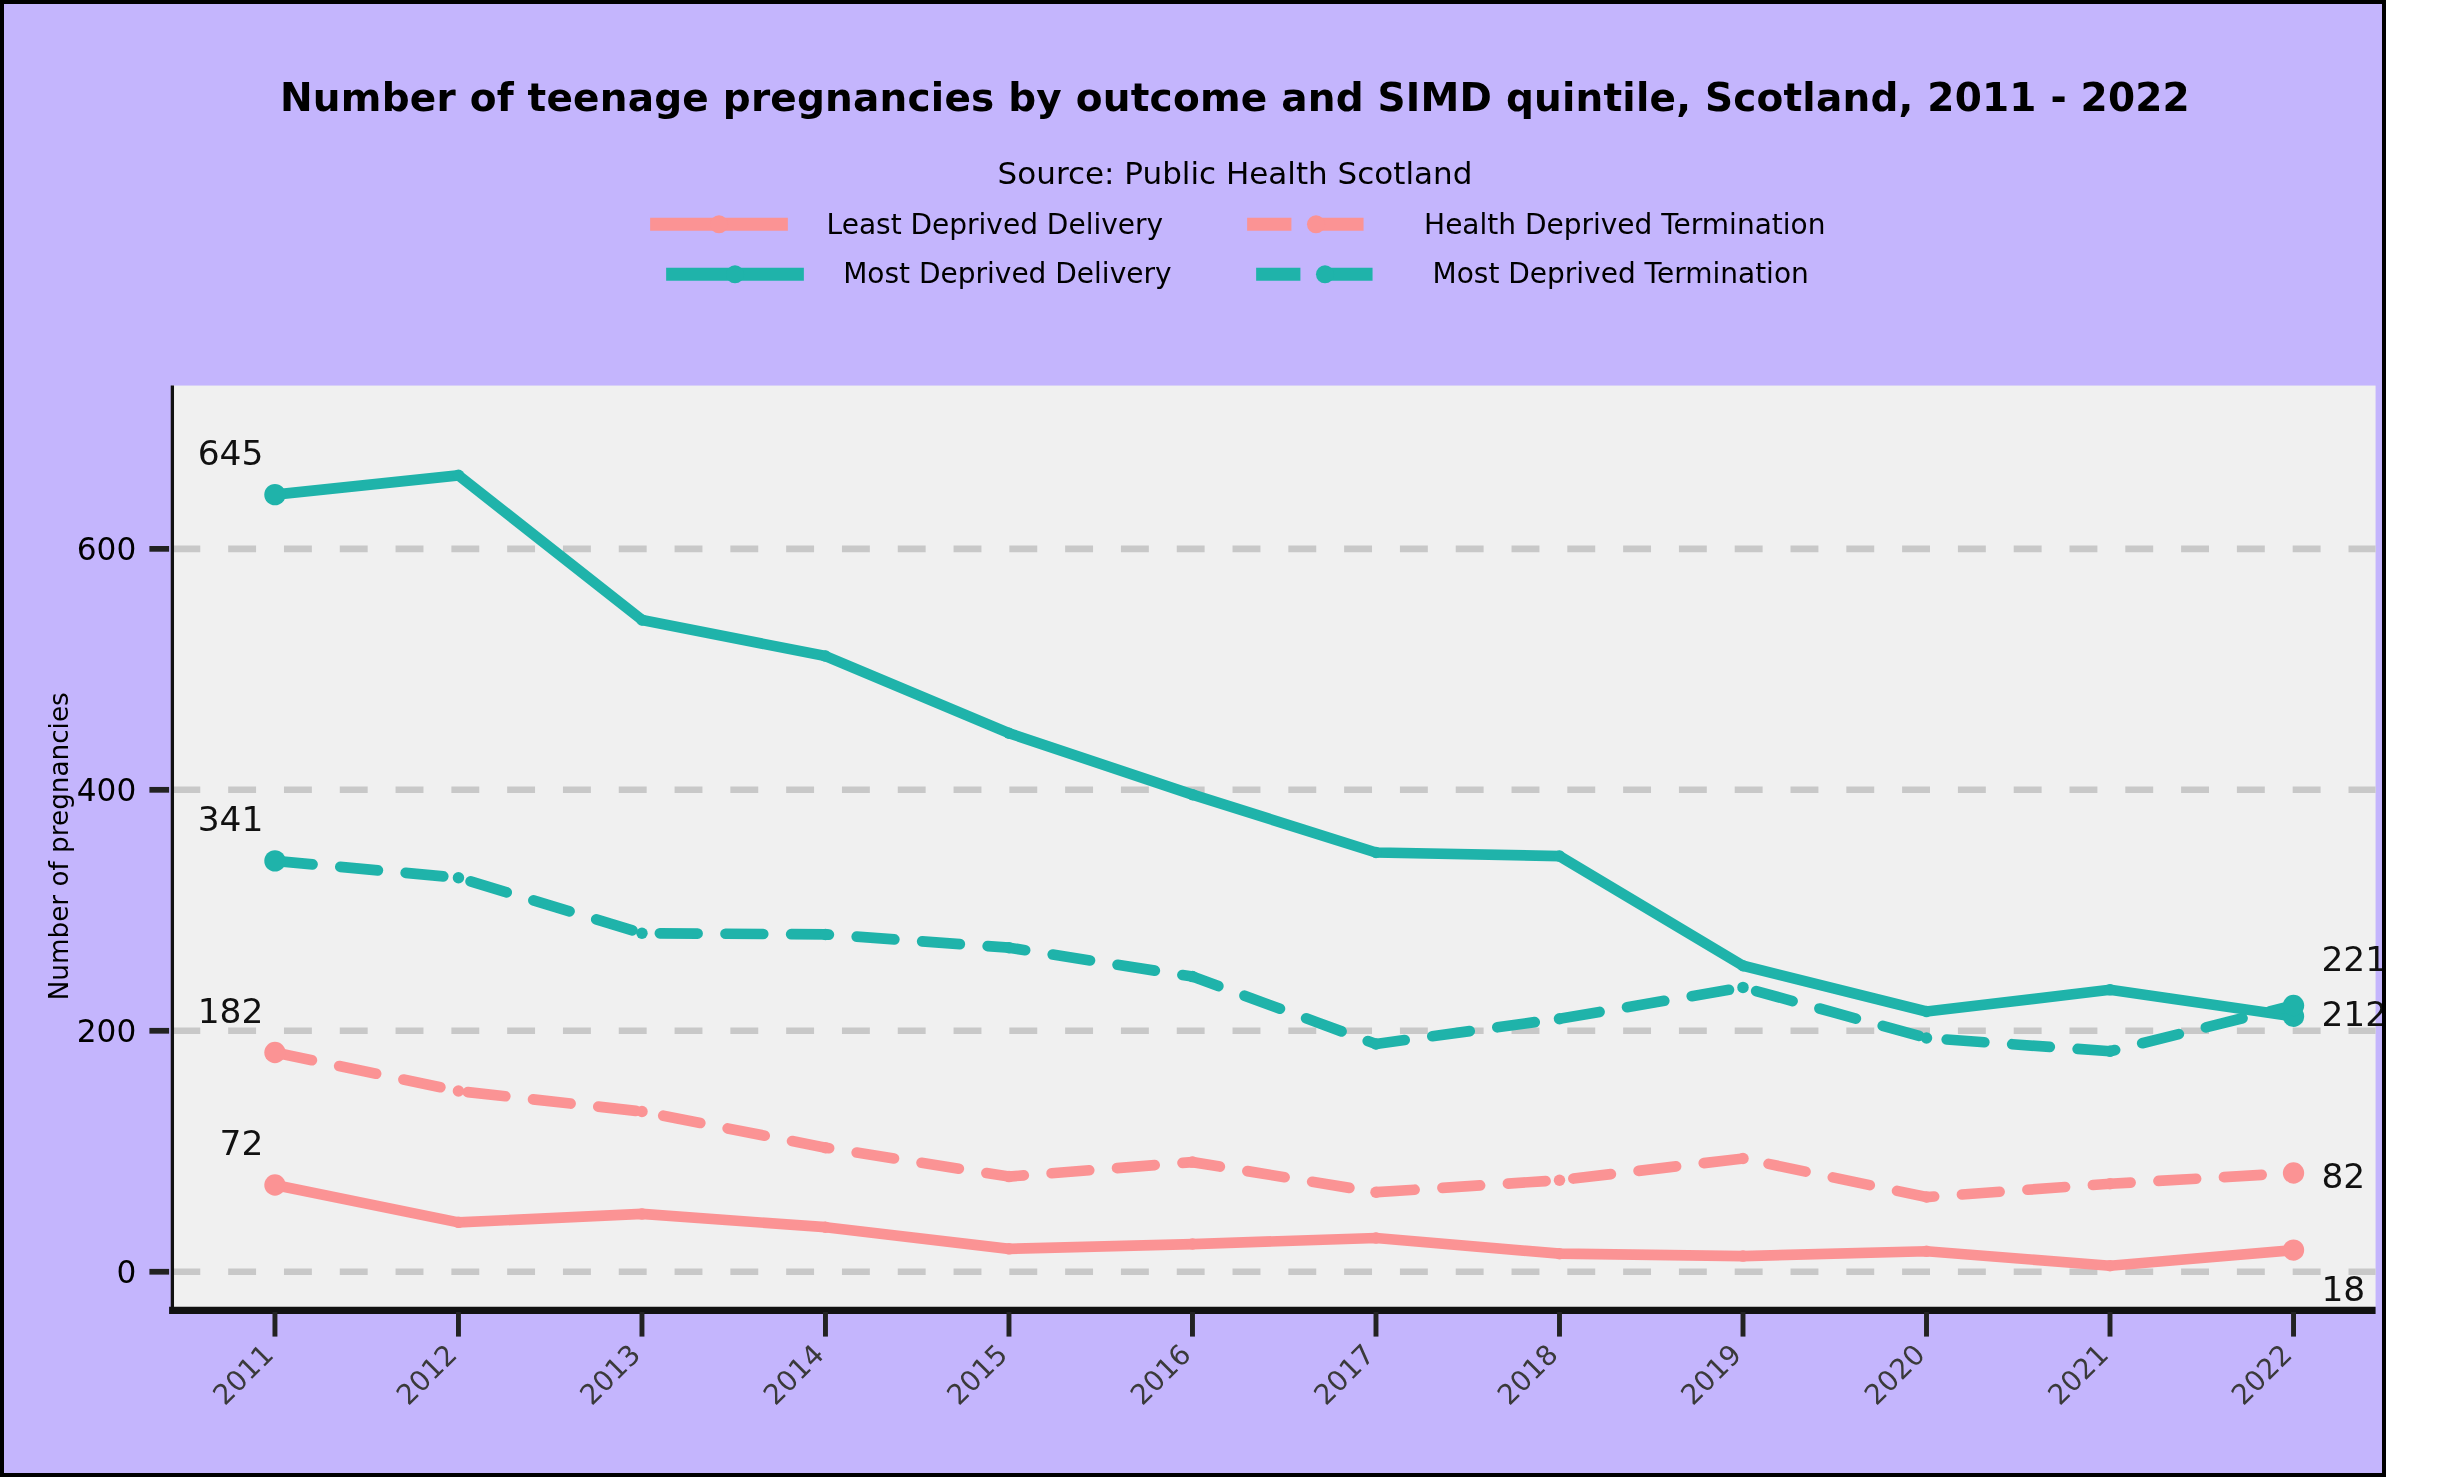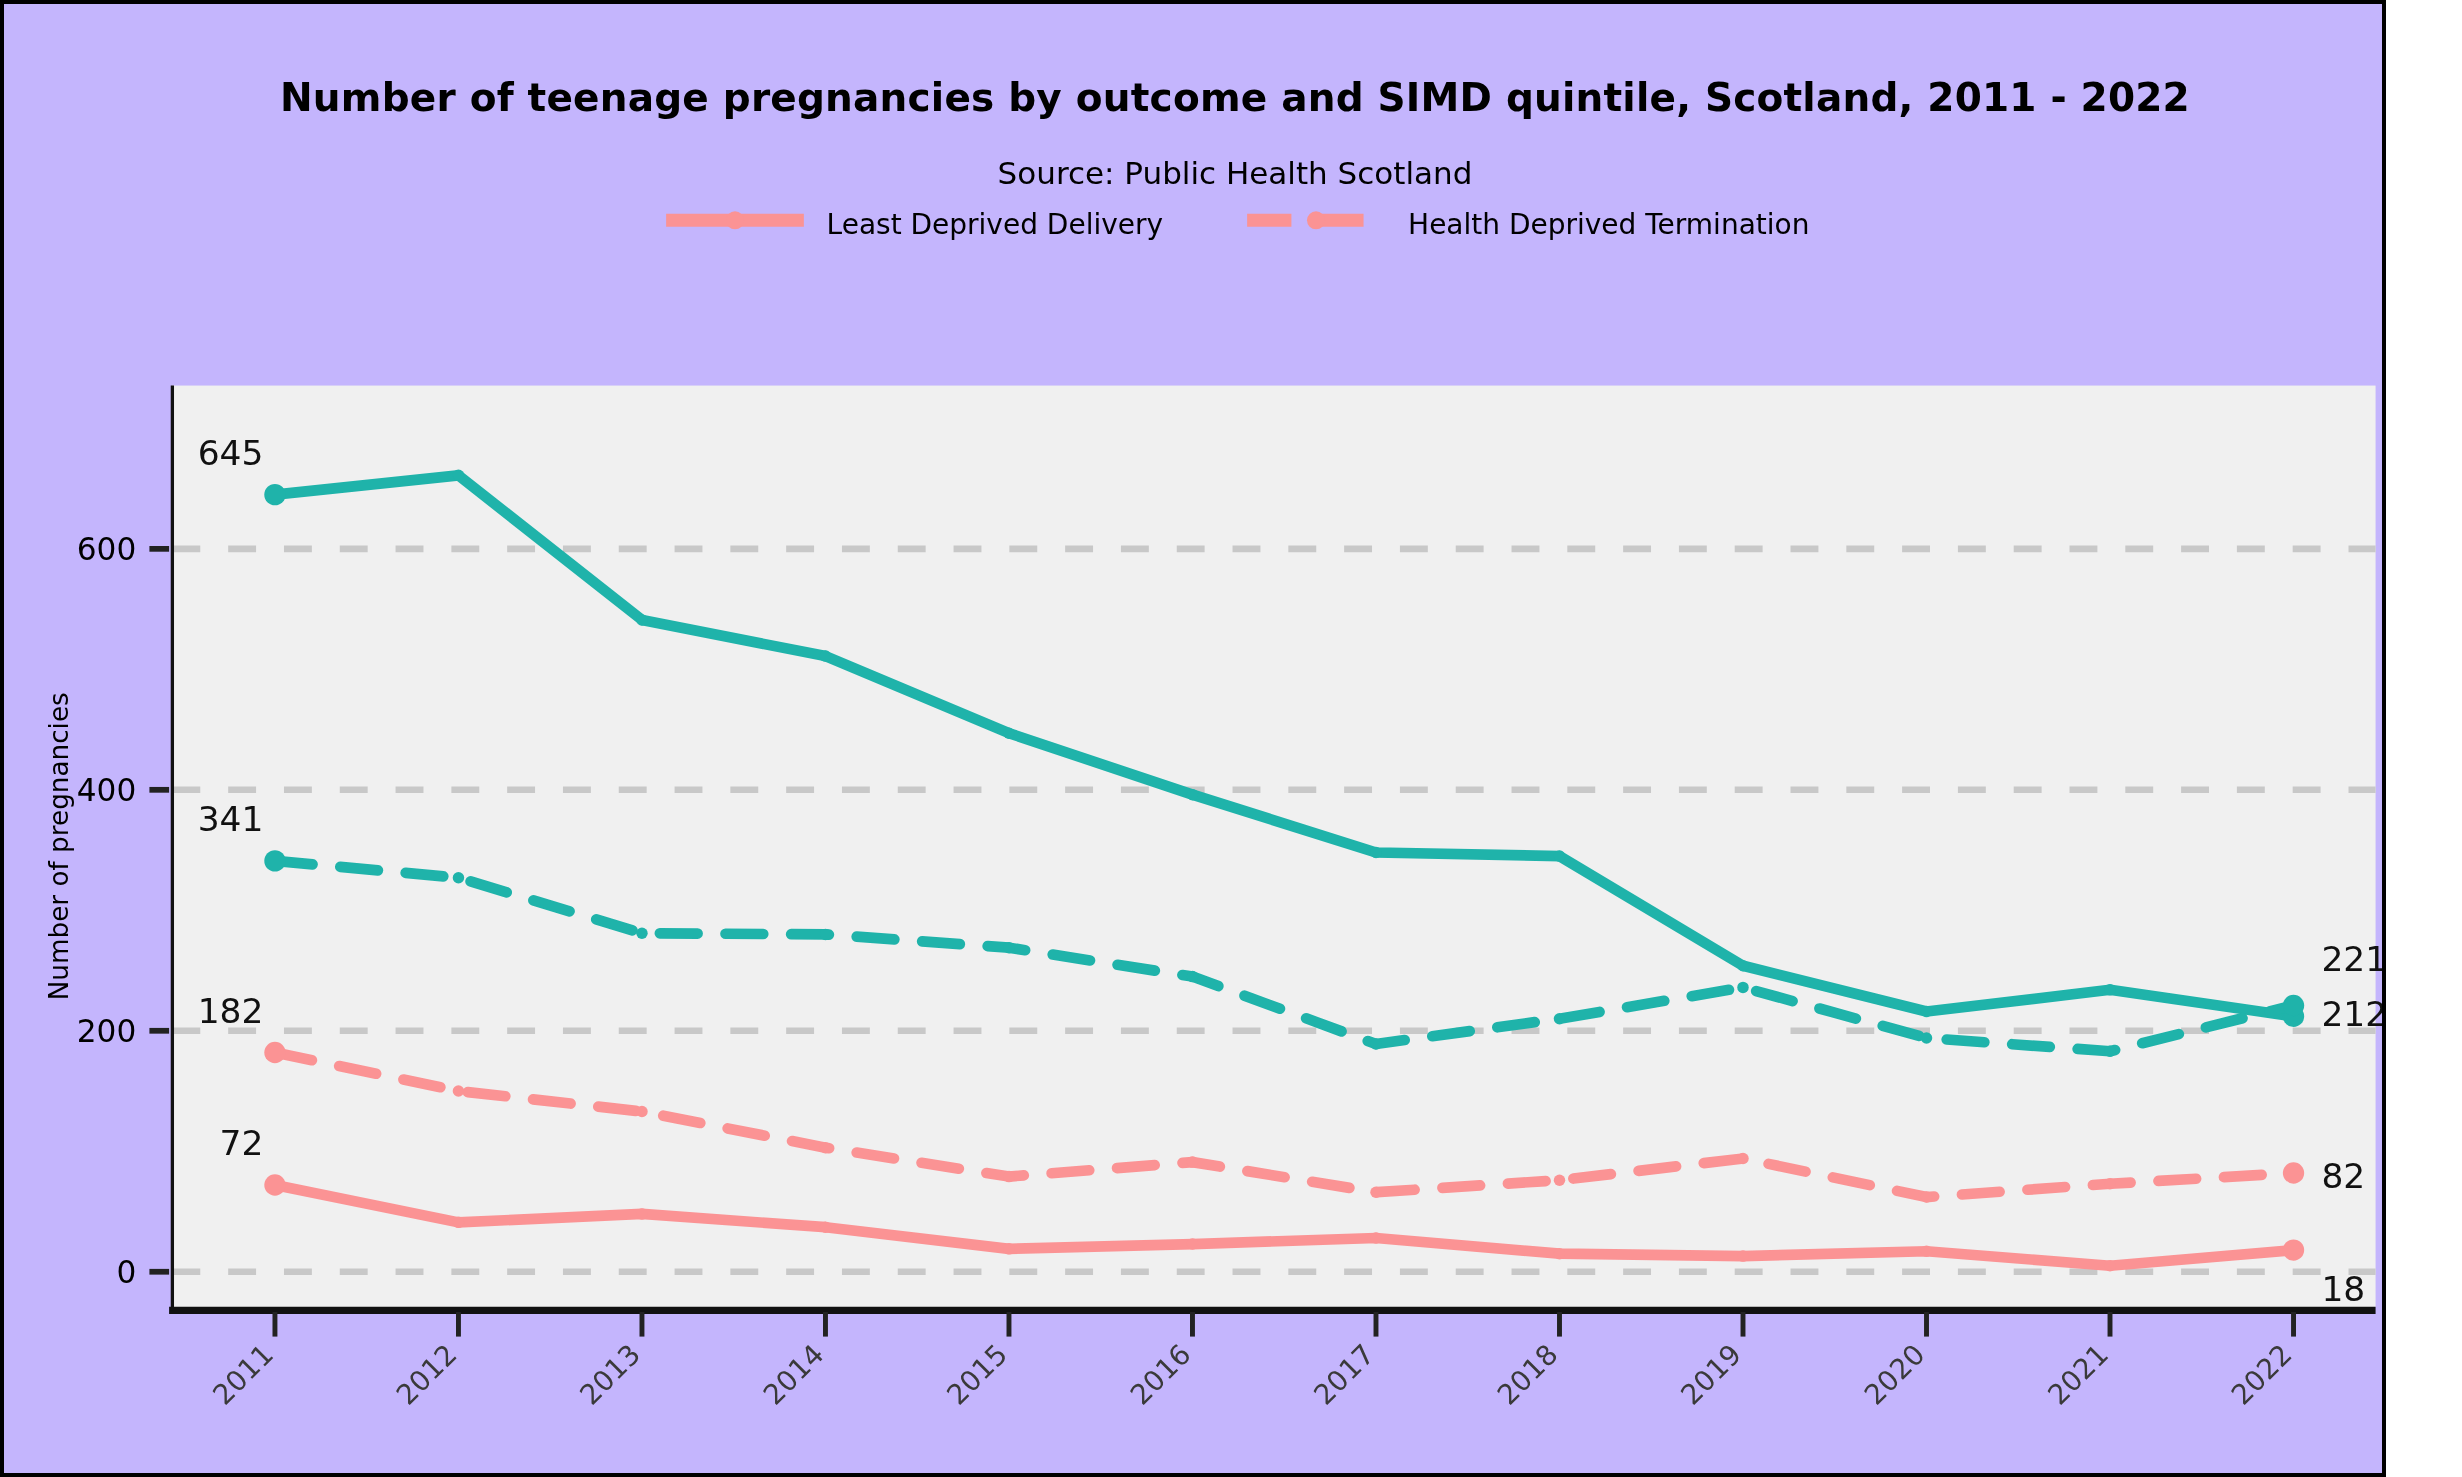--- a/index.html
+++ b/index.html
@@ -57,7 +57,8 @@
   .legend-entry {
     display: flex;
     flex-direction: row;
-    gap: 18px;
+    align-items: center;
+    gap: 34px;
   }
   .legend-key {
     width: 148px;

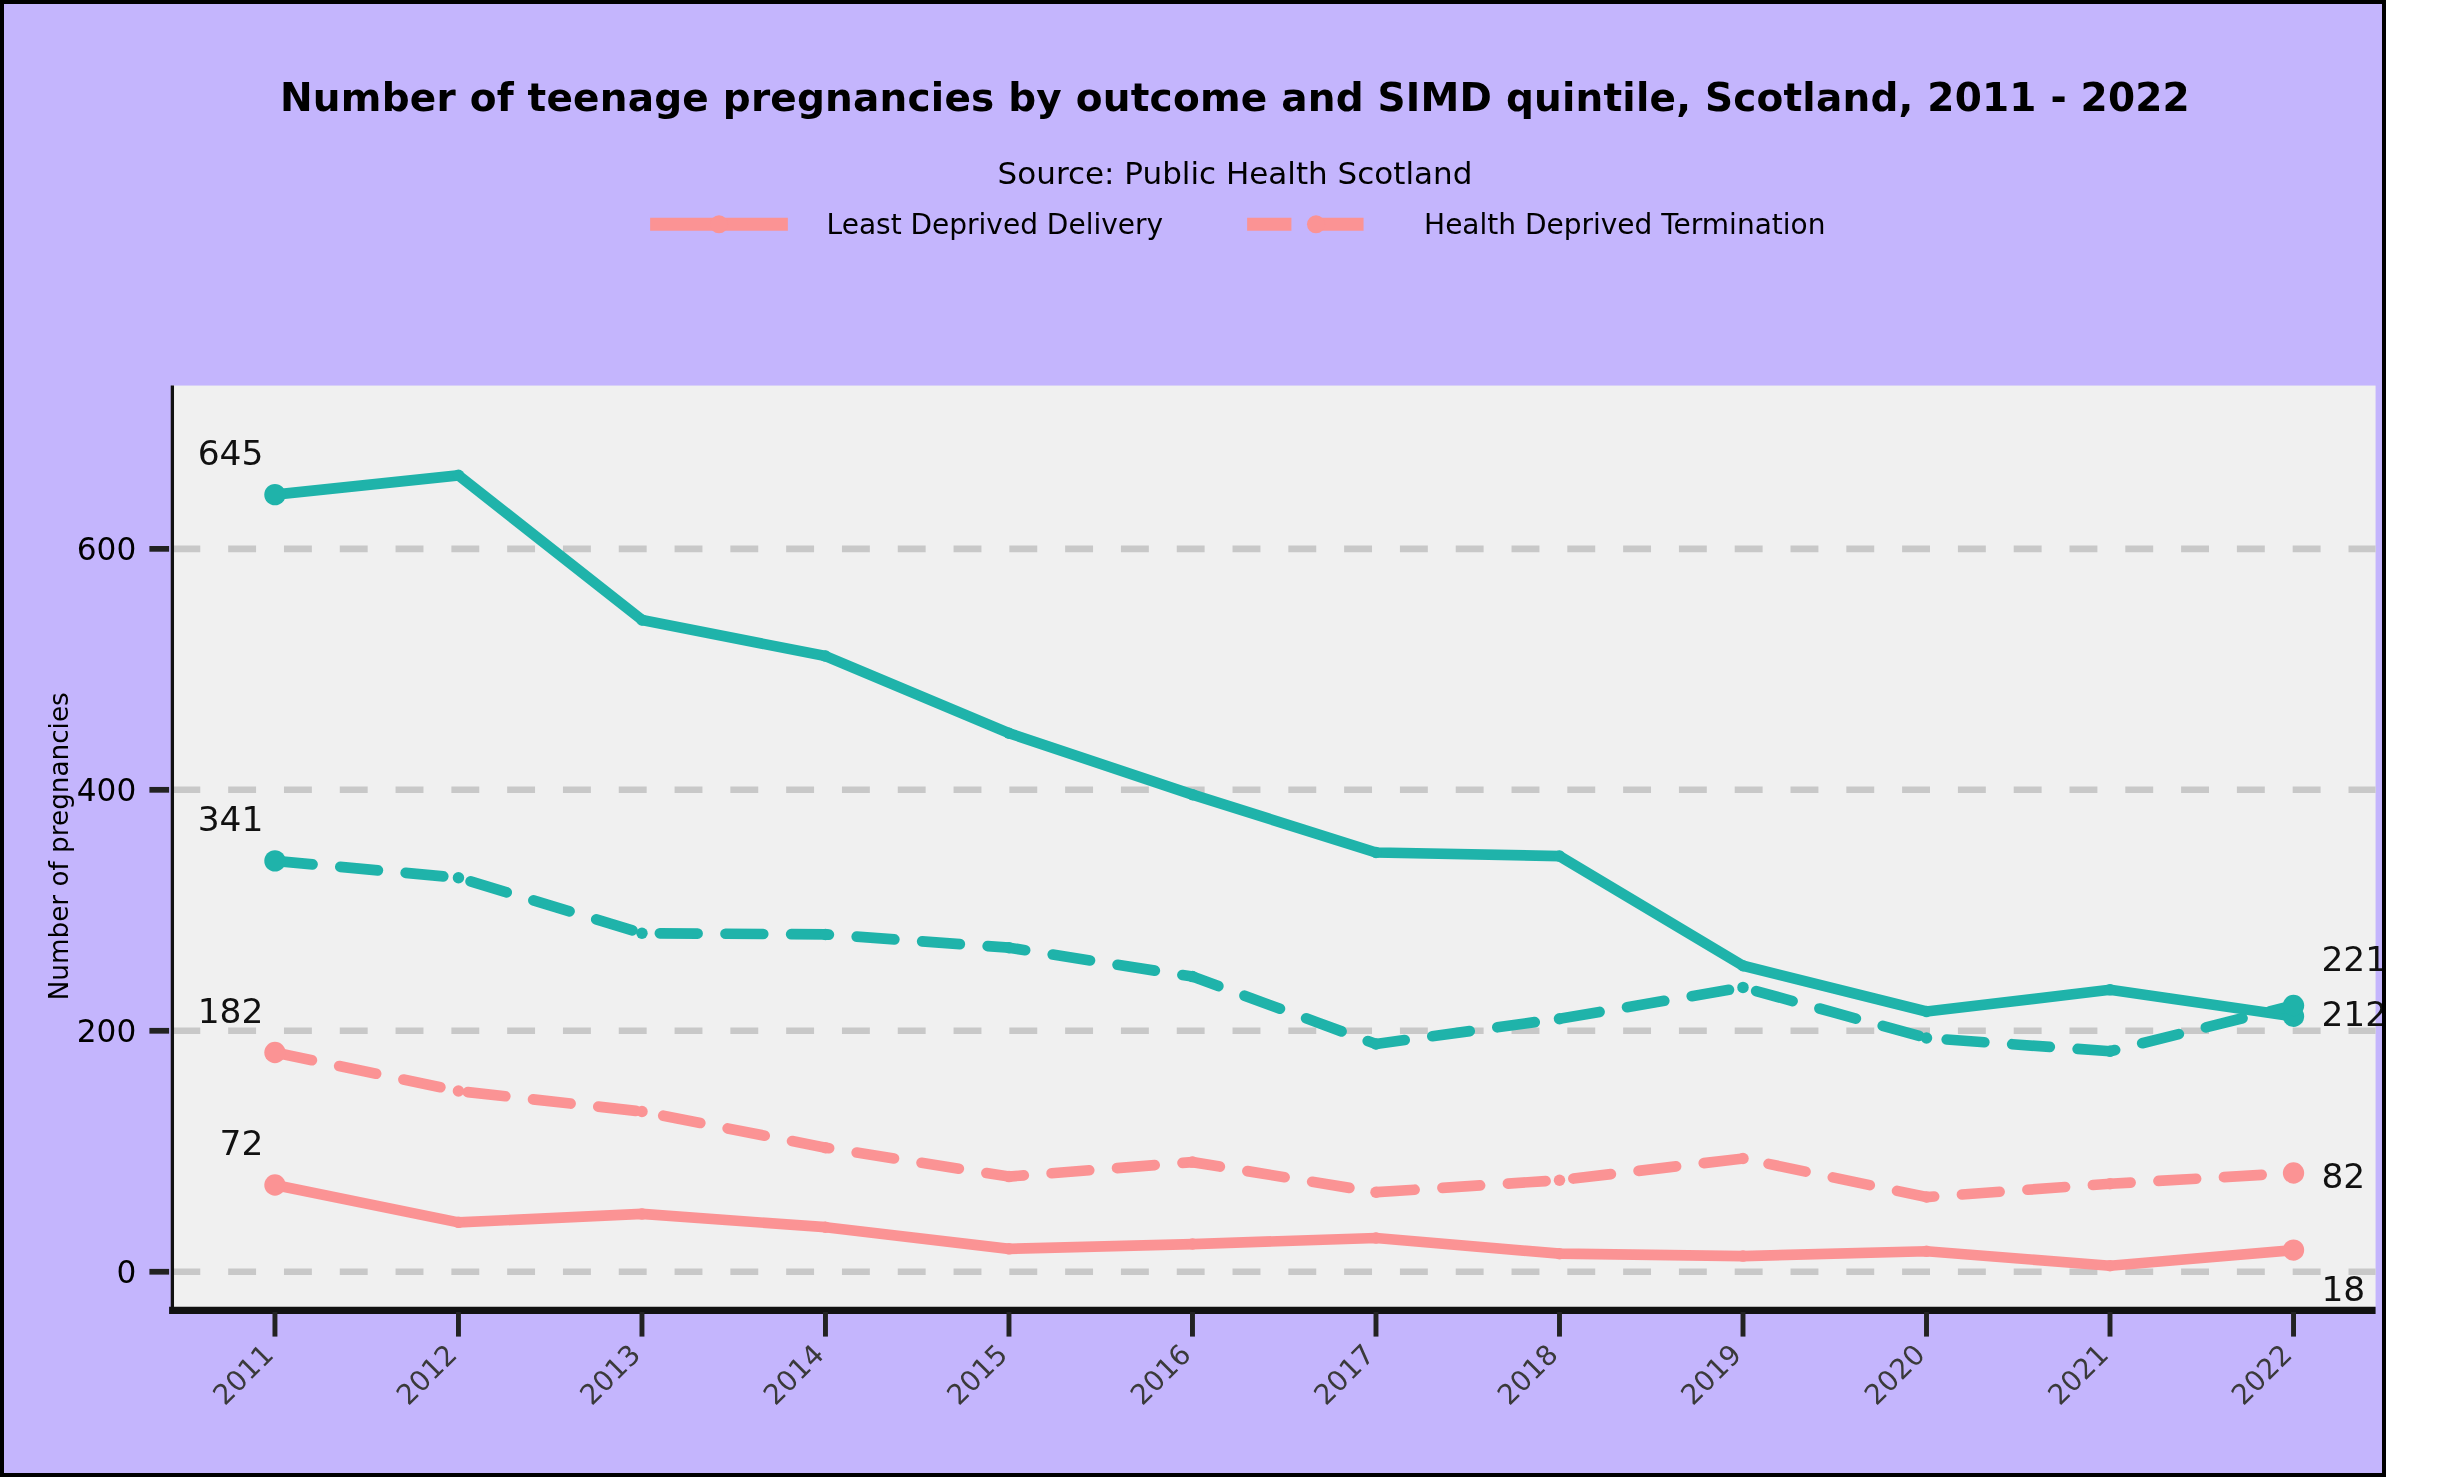--- a/index.html
+++ b/index.html
@@ -122,6 +122,22 @@
           <circle cx="90" cy="15" r="11" fill="#FB9394"></circle>
         </svg>
         <span class="legend-label">Health Deprived Termination</span>
+      </div>
+    </div>
+    <div class="legend-row">
+      <div class="legend-entry">
+        <svg class="legend-key" viewBox="0 0 180 30">
+          <line x1="6" y1="15" x2="174" y2="15" stroke="#1FB3AA" stroke-width="16" stroke-linecap="butt"></line>
+          <circle cx="90" cy="15" r="11" fill="#1FB3AA"></circle>
+        </svg>
+        <span class="legend-label">Most Deprived Delivery</span>
+      </div>
+      <div class="legend-entry">
+        <svg class="legend-key" viewBox="0 0 180 30">
+          <line x1="6" y1="15" x2="174" y2="15" stroke="#1FB3AA" stroke-width="16" stroke-dasharray="54 34"></line>
+          <circle cx="90" cy="15" r="11" fill="#1FB3AA"></circle>
+        </svg>
+        <span class="legend-label">Most Deprived Termination</span>
       </div>
     </div>
   </div>

